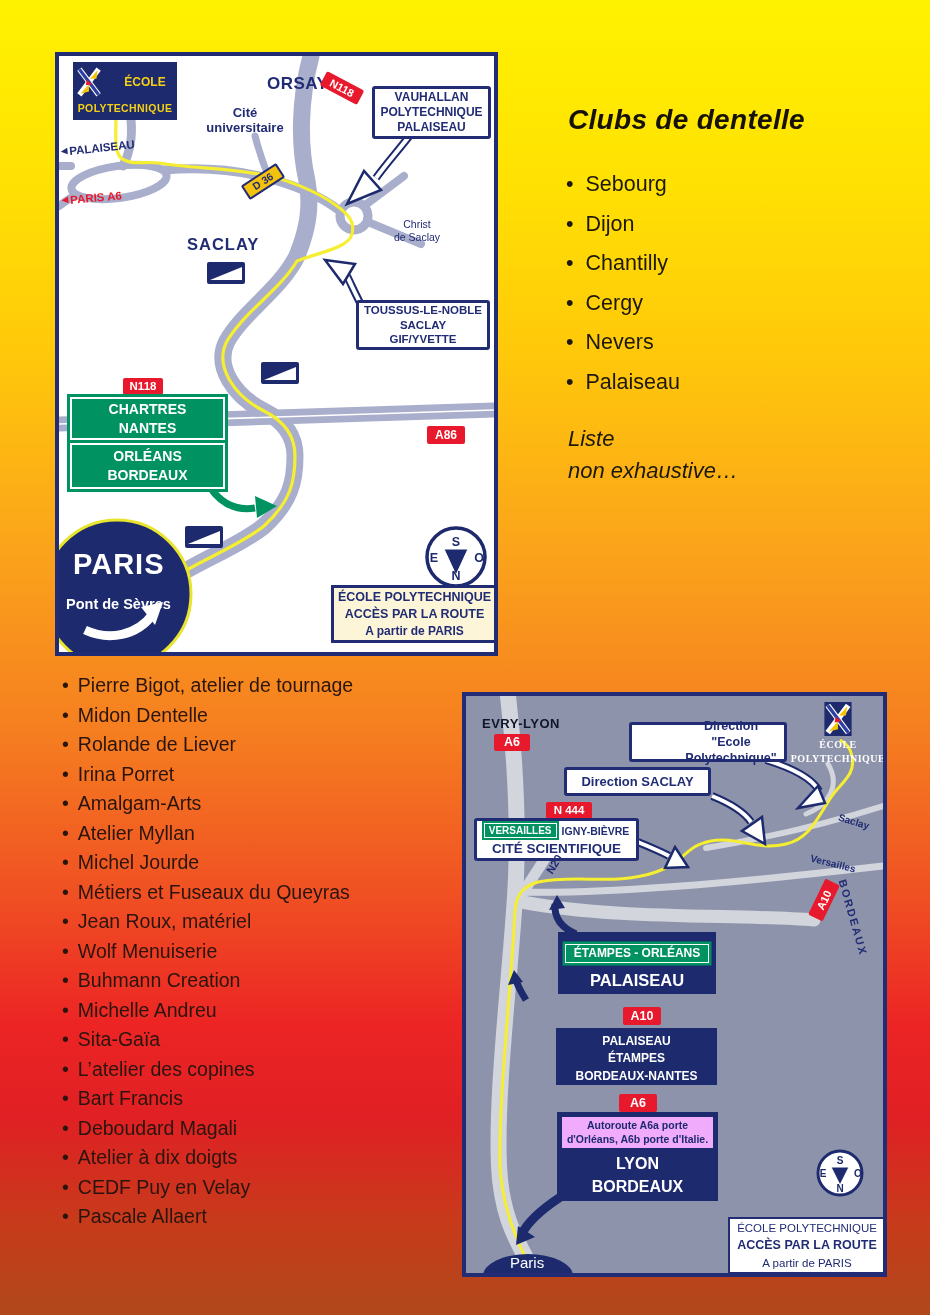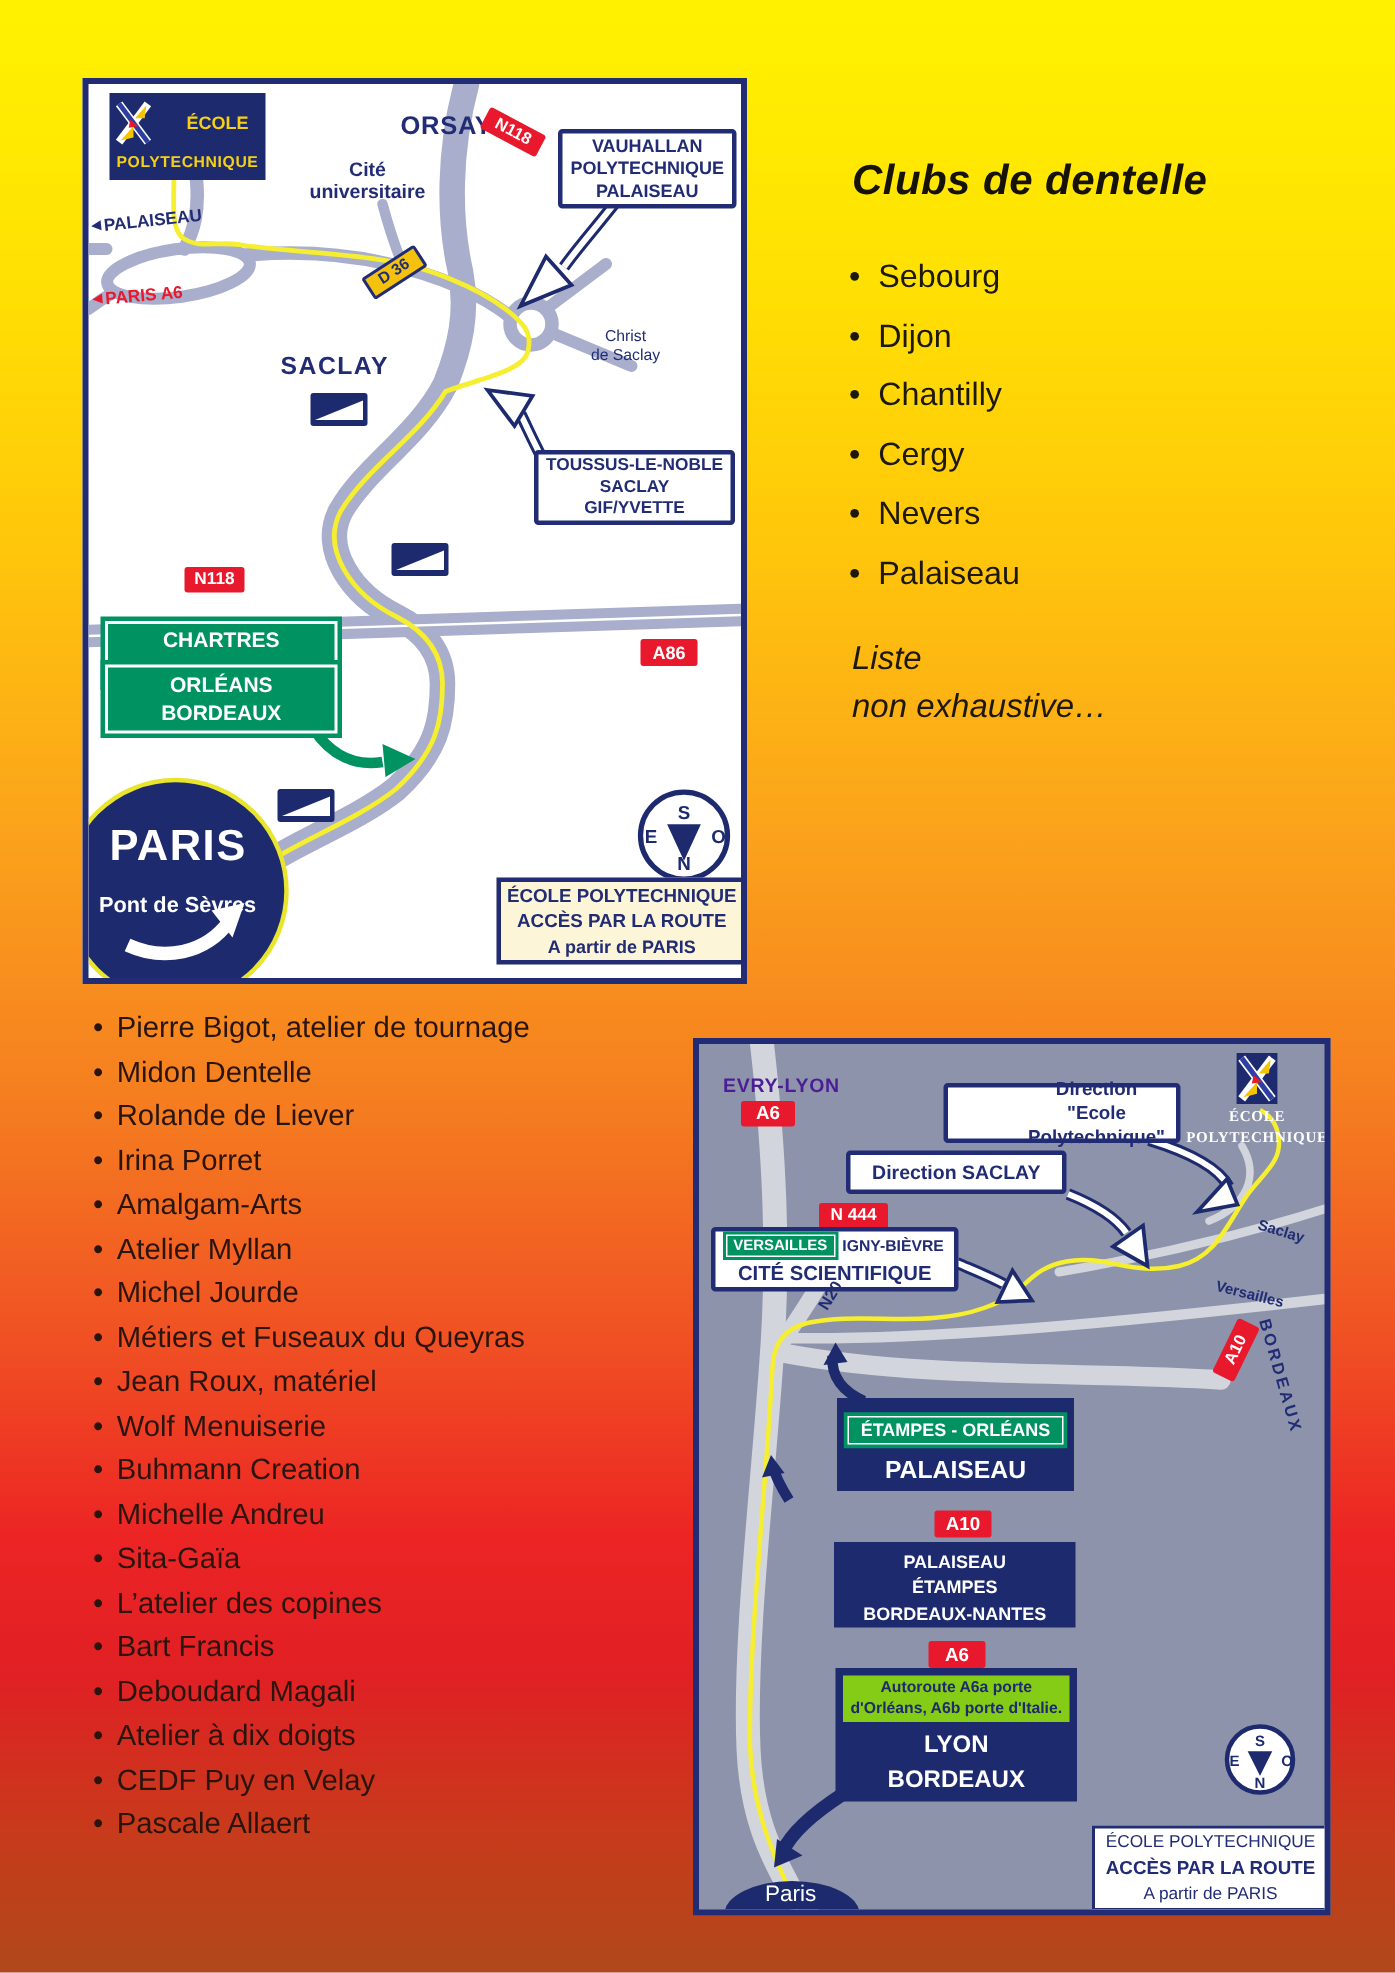--- a/index.html
+++ b/index.html
@@ -164,7 +164,7 @@
     <div>GIF/YVETTE</div>
   </div>
   <div class="red-sign" style="left:64px;top:322px;width:40px;height:17px;font-size:11.5px;line-height:17px;">N118</div>
-  <div class="green-sign" style="left:11px;top:358px;width:155px;height:43px;font-size:14px;line-height:1.35;text-align:center;">
+  <div class="green-sign" style="left:11px;top:341px;width:155px;height:43px;font-size:14px;line-height:1.35;text-align:center;">
     <div>CHARTRES</div>
     <div>NANTES</div>
   </div>

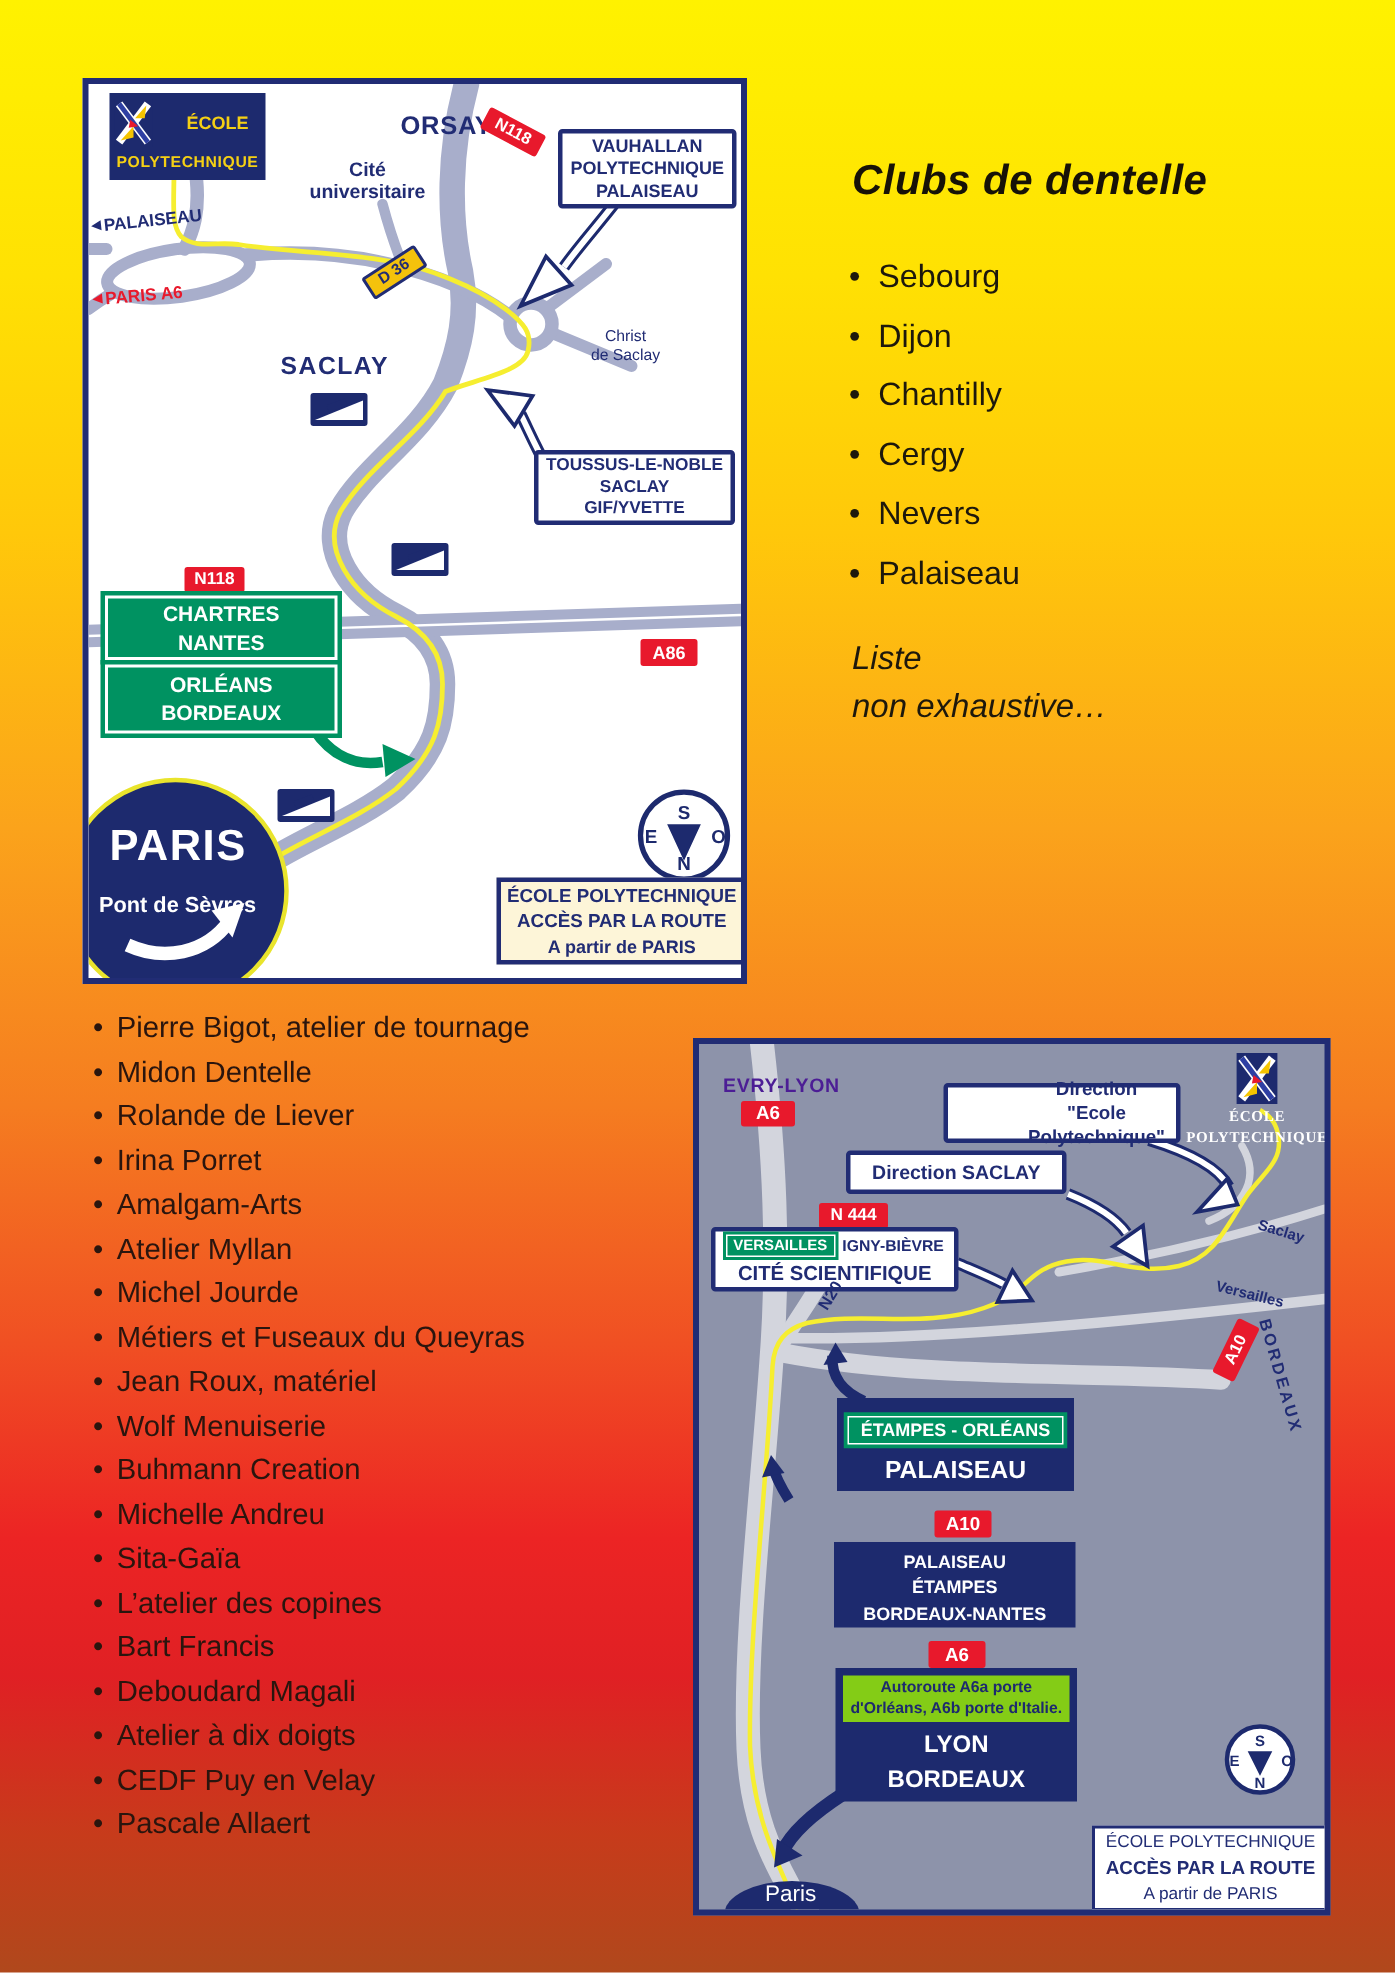--- a/index.html
+++ b/index.html
@@ -269,7 +269,7 @@
     </g>
   </svg>
 
-  <div class="maplabel" style="left:16px;top:20px;font-size:13px;color:#4c1d95;letter-spacing:.5px;">EVRY-LYON</div>
+  <div class="maplabel" style="left:16px;top:20px;font-size:13px;color:#0f172a;letter-spacing:.5px;">EVRY-LYON</div>
   <div class="red-sign" style="left:28px;top:38px;width:36px;height:17px;font-size:12.5px;line-height:17px;">A6</div>
   <div class="callout" style="left:163px;top:26px;width:158px;height:40px;font-size:12.5px;line-height:1.3;padding-left:46px;">
     <div>Direction</div>

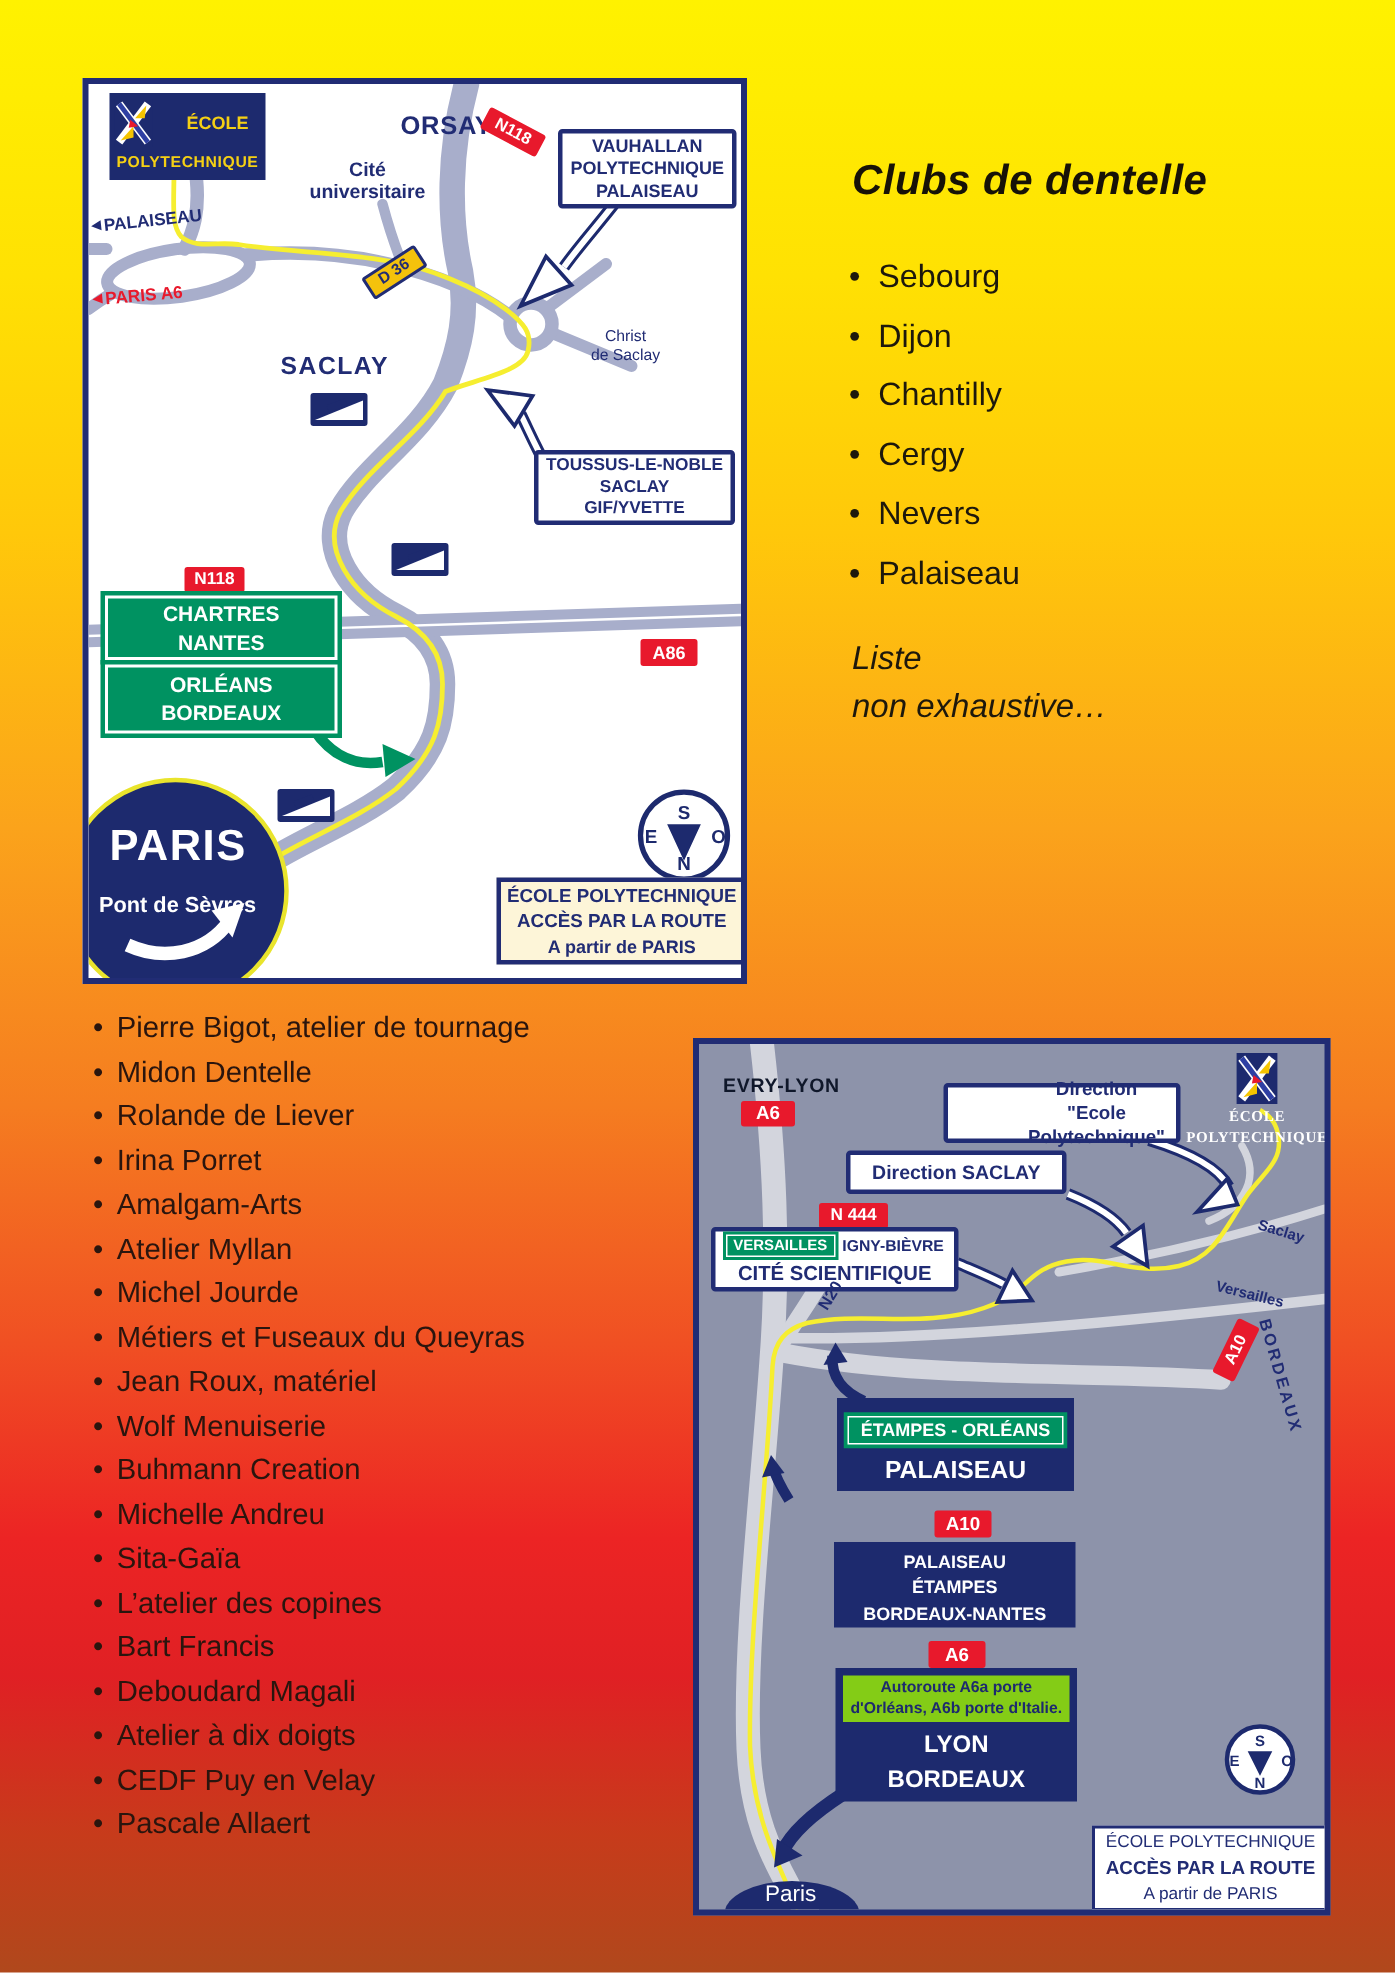--- a/index.html
+++ b/index.html
@@ -310,7 +310,7 @@
   </div>
   <div class="red-sign" style="left:153px;top:398px;width:38px;height:18px;font-size:12.5px;line-height:18px;">A6</div>
   <div class="navy-box" style="left:91px;top:416px;width:161px;height:89px;">
-    <div style="background:#84cc16;color:#1d2a6e;margin:5px 5px 0;padding:2px 0;font-size:10.5px;line-height:1.3;">
+    <div style="background:#f0abfc;color:#1d2a6e;margin:5px 5px 0;padding:2px 0;font-size:10.5px;line-height:1.3;">
       <div>Autoroute A6a porte</div>
       <div>d'Orléans, A6b porte d'Italie.</div>
     </div>

